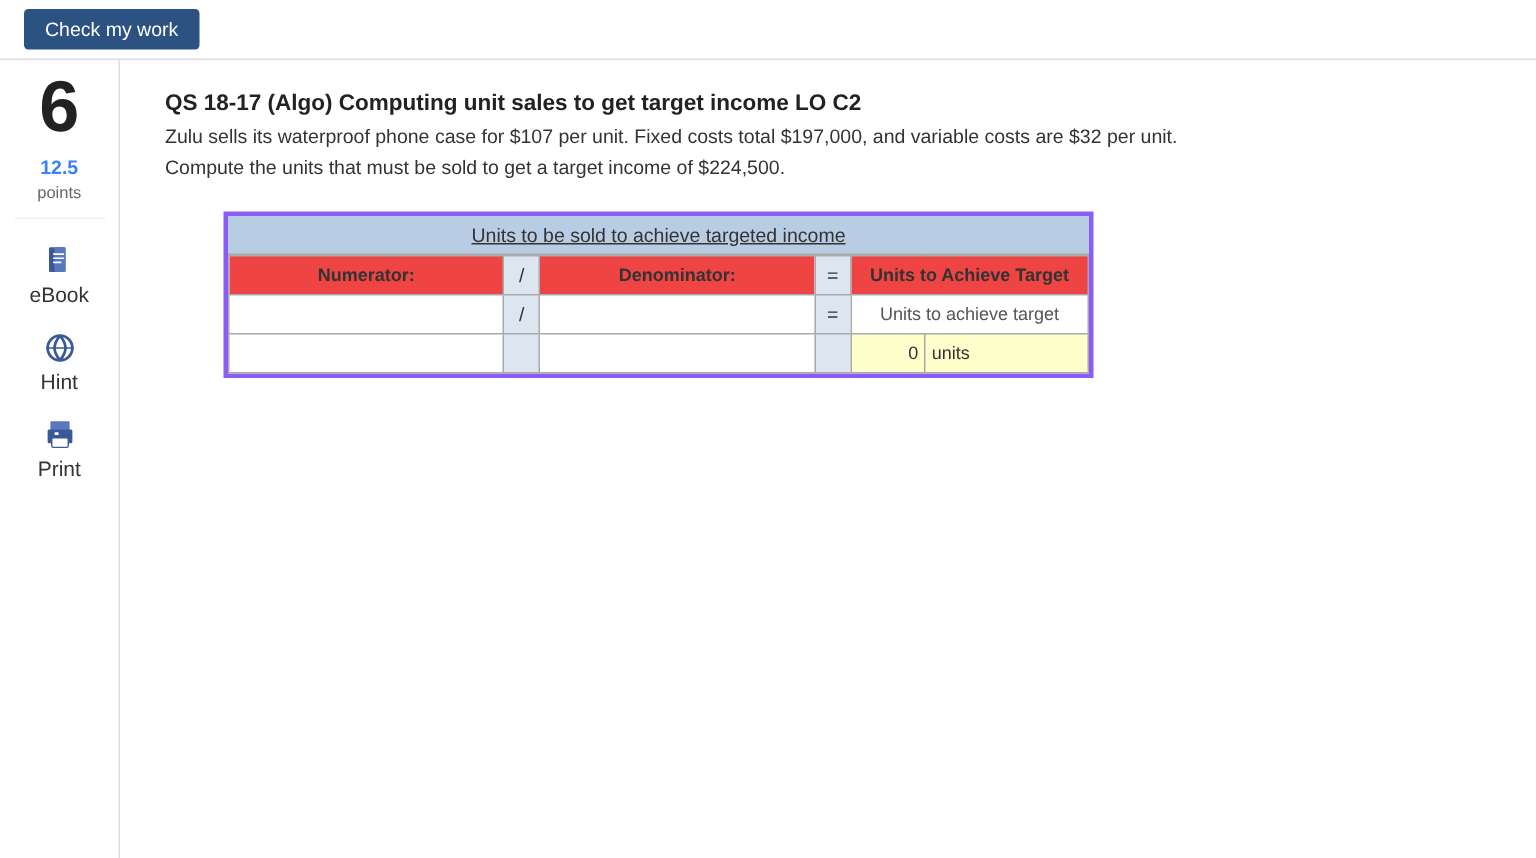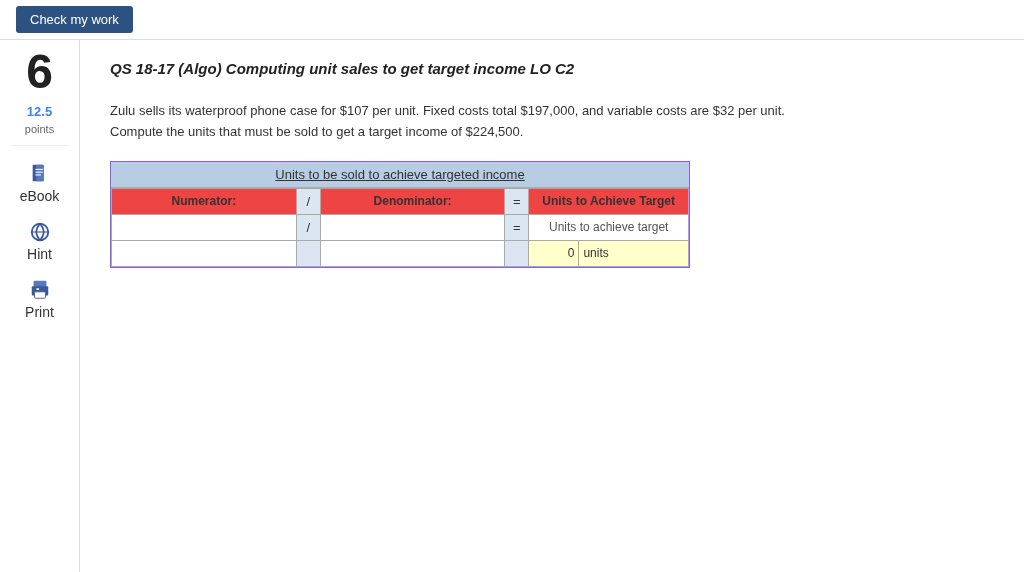--- a/index.html
+++ b/index.html
@@ -96,8 +96,7 @@
       font-size: 15px;
       font-weight: bold;
       color: #222;
-      margin-bottom: 24px;
-      font-style: italic;
+      margin-bottom: 4px;
     }
     .question-text {
       font-size: 13px;

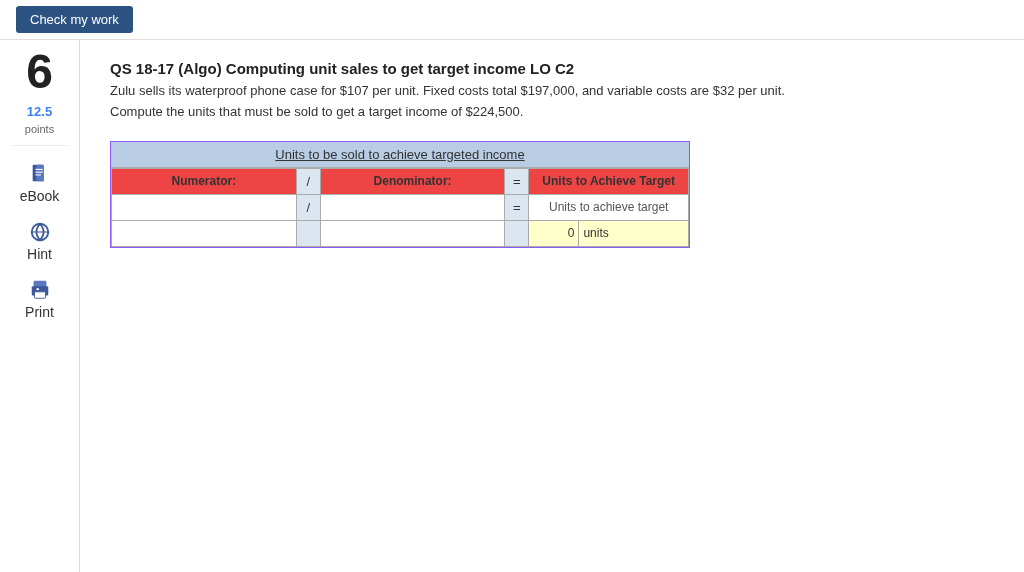--- a/index.html
+++ b/index.html
@@ -107,7 +107,8 @@
     }
     .table-container {
       max-width: 580px;
-      border: 1px solid #8b5cf6;
+      border: 3px solid #8b5cf6;
+      margin-left: 39px;
     }
     .table-header-row {
       background: #b8cce4;

